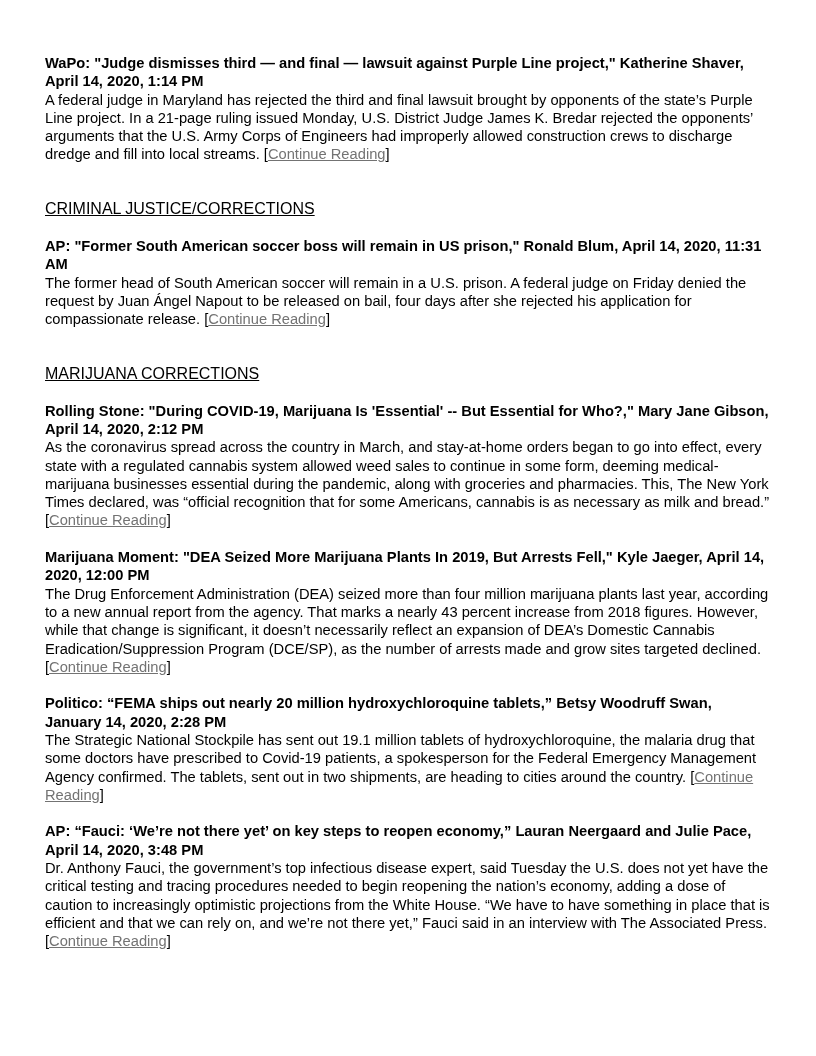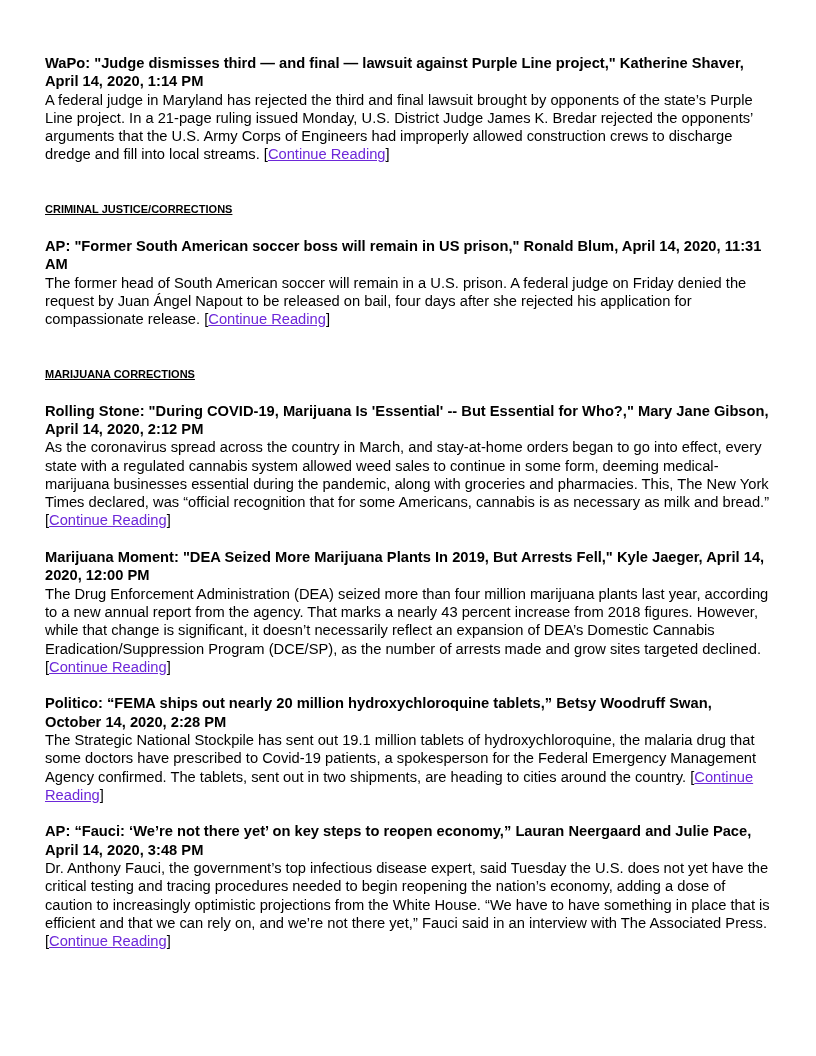--- a/index.html
+++ b/index.html
@@ -42,7 +42,7 @@
     text-decoration: underline;
   }
   a.reading-link {
-    color: #6d28d9;
+    color: #737373;
     text-decoration: underline;
     cursor: pointer;
   }

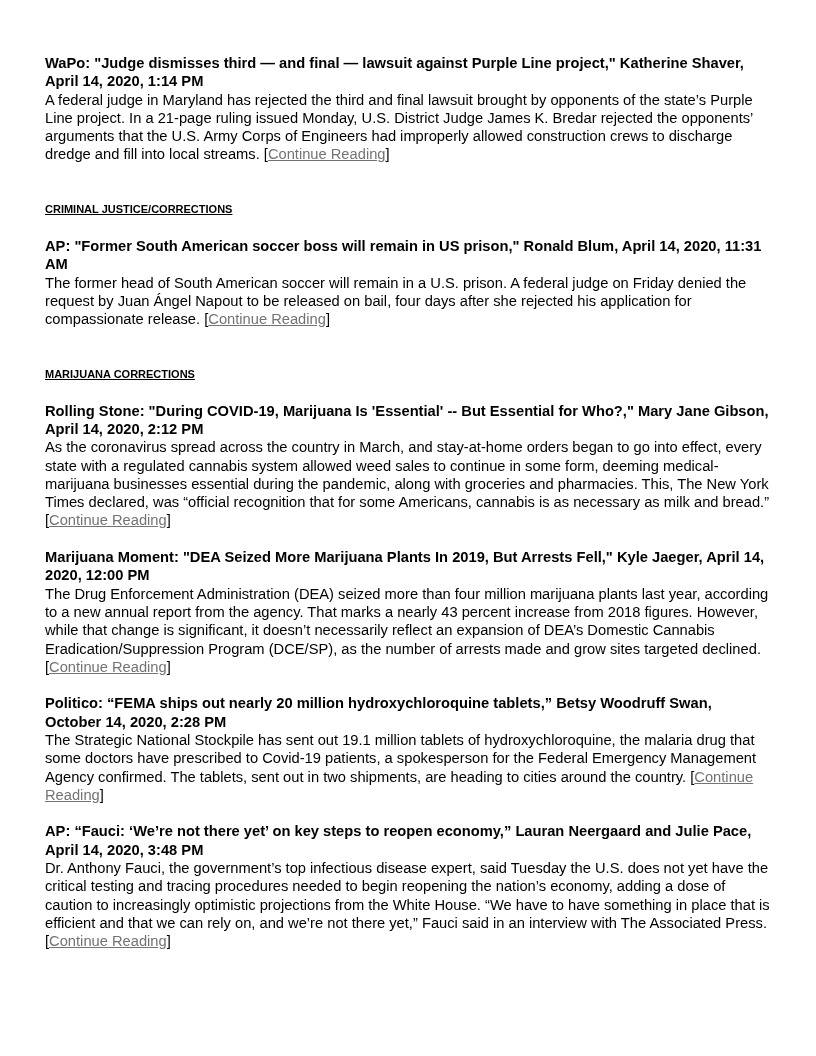--- a/index.html
+++ b/index.html
@@ -34,9 +34,9 @@
   }
   .section {
     margin: 18.3px 0;
-    font-size: 11px;
+    font-size: 16px;
     line-height: 18.3px;
-    font-weight: 700;
+    font-weight: 400;
   }
   .section-label {
     text-decoration: underline;

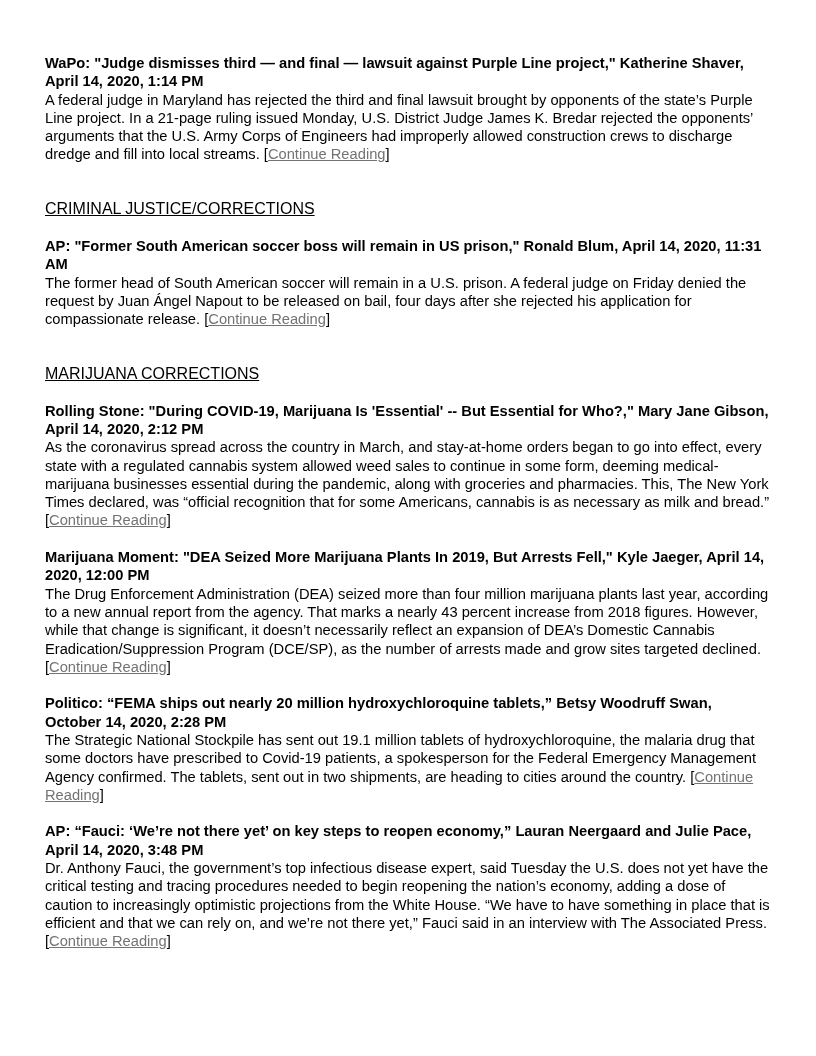--- a/index.html
+++ b/index.html
@@ -85,7 +85,7 @@
 
 
   <div class="article">
-    <p class="headline">Politico: “FEMA ships out nearly 20 million hydroxychloroquine tablets,” Betsy Woodruff Swan, October 14, 2020, 2:28 PM</p>
+    <p class="headline">Politico: “FEMA ships out nearly 20 million hydroxychloroquine tablets,” Betsy Woodruff Swan, January 14, 2020, 2:28 PM</p>
     <p class="body"><span>The Strategic National Stockpile has sent out 19.1 million tablets of hydroxychloroquine, the malaria drug that some doctors have prescribed to Covid-19 patients, a spokesperson for the Federal Emergency Management Agency confirmed. The tablets, sent out in two shipments, are heading to cities around the country.</span><span class="bracket"> [</span><a class="reading-link" href="#">Continue Reading</a><span class="bracket">]</span></p>
   </div>
 

